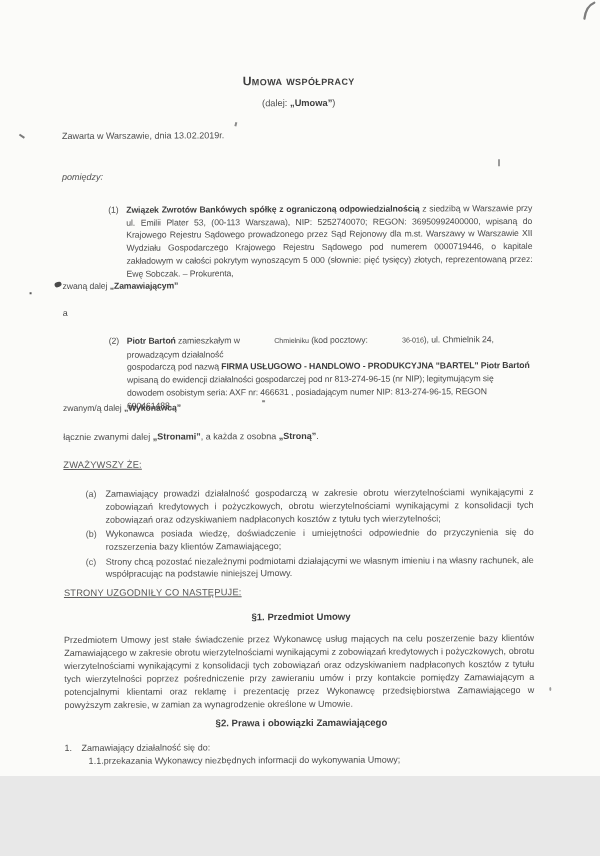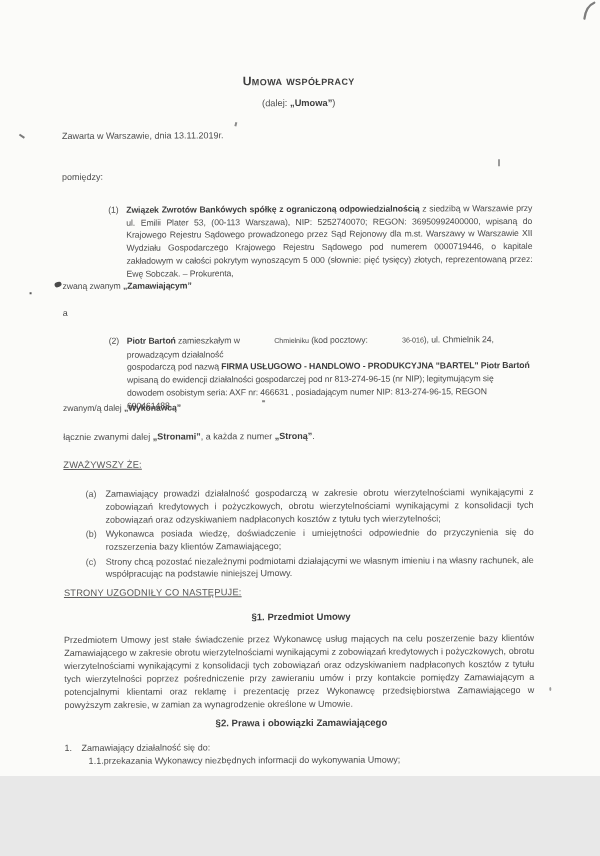--- a/index.html
+++ b/index.html
@@ -39,7 +39,7 @@
     <div class="abs title" style="top:74px;left:0;">Umowa współpracy</div>
     <div class="abs subtitle" style="top:98px;left:0;"><span>(dalej: </span><span class="b">„Umowa”</span><span>)</span></div>
 
-    <div class="abs body-txt" style="top:129px;left:63px;">Zawarta w Warszawie, dnia 13.11.2019r.</div>
+    <div class="abs body-txt" style="top:129px;left:63px;">Zawarta w Warszawie, dnia 13.02.2019r.</div>
     <div class="abs body-txt" style="top:170px;left:63px;">pomiędzy:</div>
 
     <div class="abs row party-txt" style="top:203px;left:109px;width:424px;">

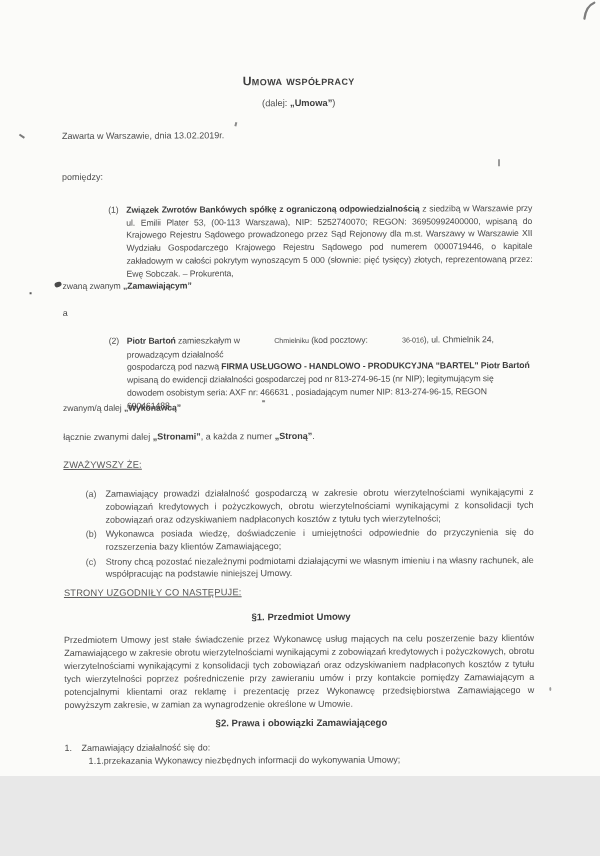--- a/index.html
+++ b/index.html
@@ -40,7 +40,7 @@
     <div class="abs subtitle" style="top:98px;left:0;"><span>(dalej: </span><span class="b">„Umowa”</span><span>)</span></div>
 
     <div class="abs body-txt" style="top:129px;left:63px;">Zawarta w Warszawie, dnia 13.02.2019r.</div>
-    <div class="abs body-txt" style="top:170px;left:63px;">pomiędzy:</div>
+    <div class="abs body-txt" style="top:170px;left:63px;font-style:italic;">pomiędzy:</div>
 
     <div class="abs row party-txt" style="top:203px;left:109px;width:424px;">
       <span class="num" style="width:18px;">(1)</span>

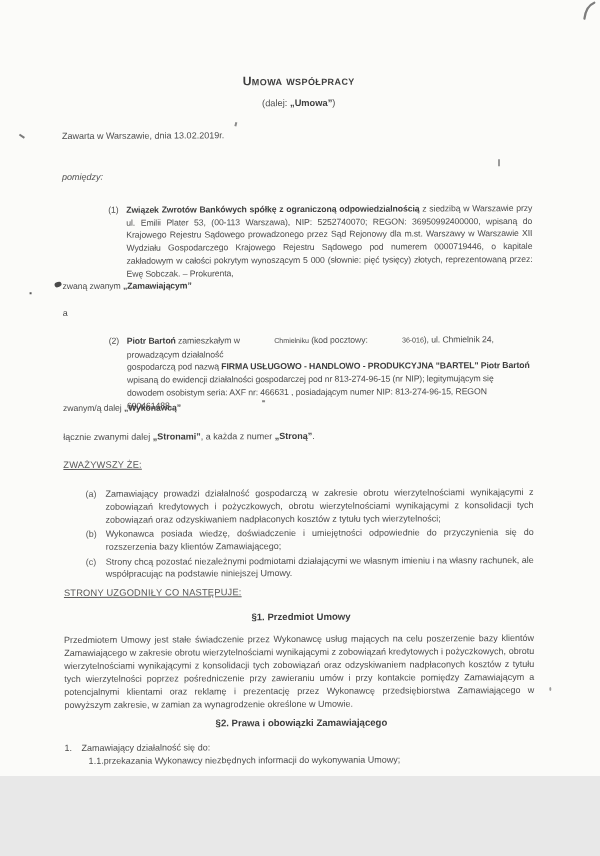--- a/index.html
+++ b/index.html
@@ -46,7 +46,7 @@
       <span class="num" style="width:18px;">(1)</span>
       <div class="just" style="flex:1;"><span class="b">Związek Zwrotów Bankówych spółkę z ograniczoną odpowiedzialnością</span><span> z siedzibą w Warszawie przy ul. Emilii Plater 53, (00-113 Warszawa), NIP: 5252740070; REGON: 36950992400000, wpisaną do Krajowego Rejestru Sądowego prowadzonego przez Sąd Rejonowy dla m.st. Warszawy w Warszawie XII Wydziału Gospodarczego Krajowego Rejestru Sądowego pod numerem 0000719446, o kapitale zakładowym w całości pokrytym wynoszącym 5 000 (słownie: pięć tysięcy) złotych, reprezentowaną przez: Ewę Sobczak. – Prokurenta,</span></div>
     </div>
-    <div class="abs party-txt" style="top:279px;left:63px;"><span>zwaną zwanym </span><span class="b">„Zamawiającym”</span></div>
+    <div class="abs party-txt" style="top:279px;left:63px;"><span>zwaną dalej </span><span class="b">„Zamawiającym”</span></div>
 
     <div class="abs body-txt" style="top:306px;left:63px;">a</div>
 

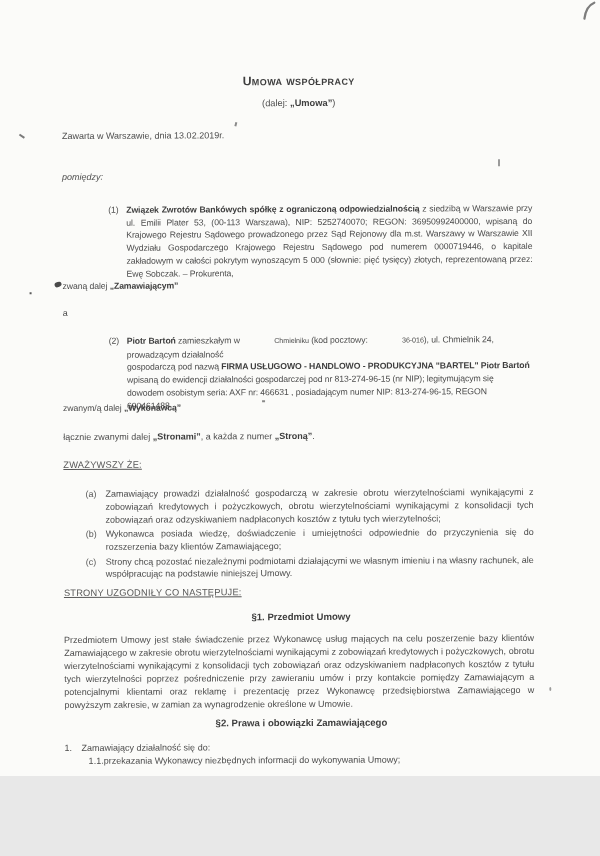--- a/index.html
+++ b/index.html
@@ -60,7 +60,7 @@
     </div>
     <div class="abs party-txt" style="top:401px;left:63px;"><span>zwanym/ą dalej </span><span class="b">„Wykonawcą”</span></div>
 
-    <div class="abs body-txt" style="top:430px;left:63px;width:470px;"><span>łącznie zwanymi dalej </span><span class="b">„Stronami”</span><span>, a każda z numer </span><span class="b">„Stroną”</span><span>.</span></div>
+    <div class="abs body-txt" style="top:430px;left:63px;width:470px;"><span>łącznie zwanymi dalej </span><span class="b">„Stronami”</span><span>, a każda z osobna </span><span class="b">„Stroną”</span><span>.</span></div>
 
     <div class="abs caps-head" style="top:459px;left:63px;">ZWAŻYWSZY ŻE:</div>
     <div class="abs body-txt" style="top:487px;left:85px;width:448px;">

